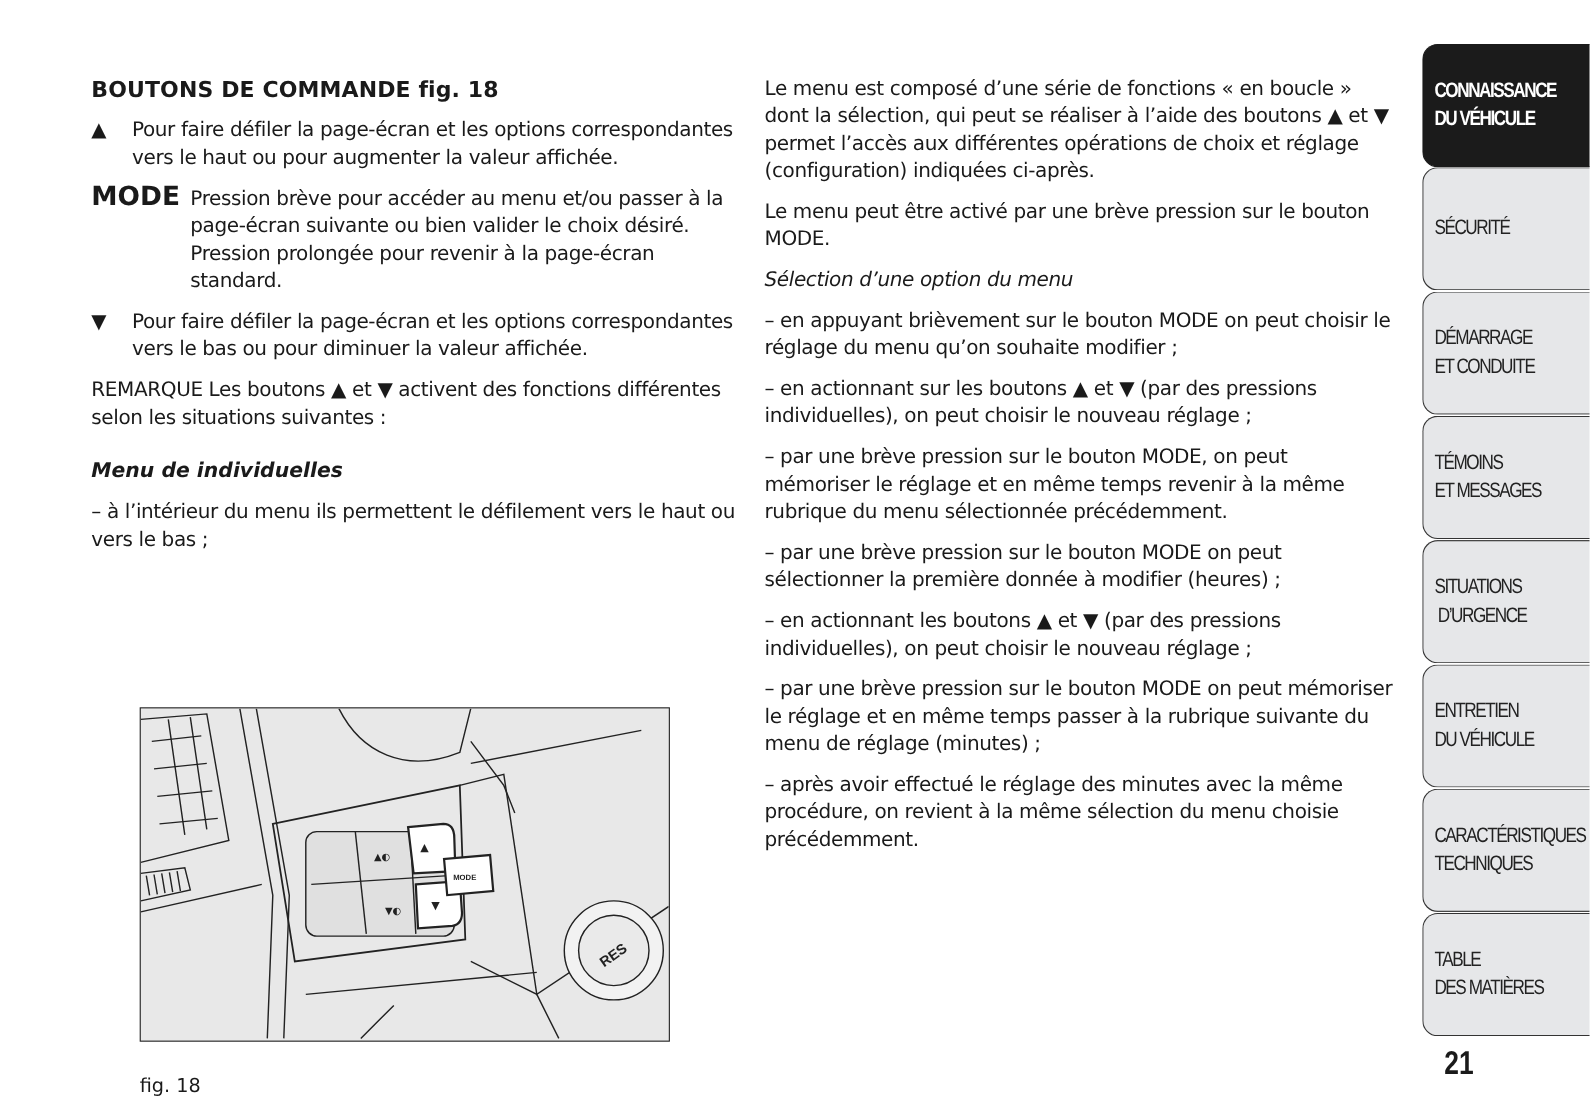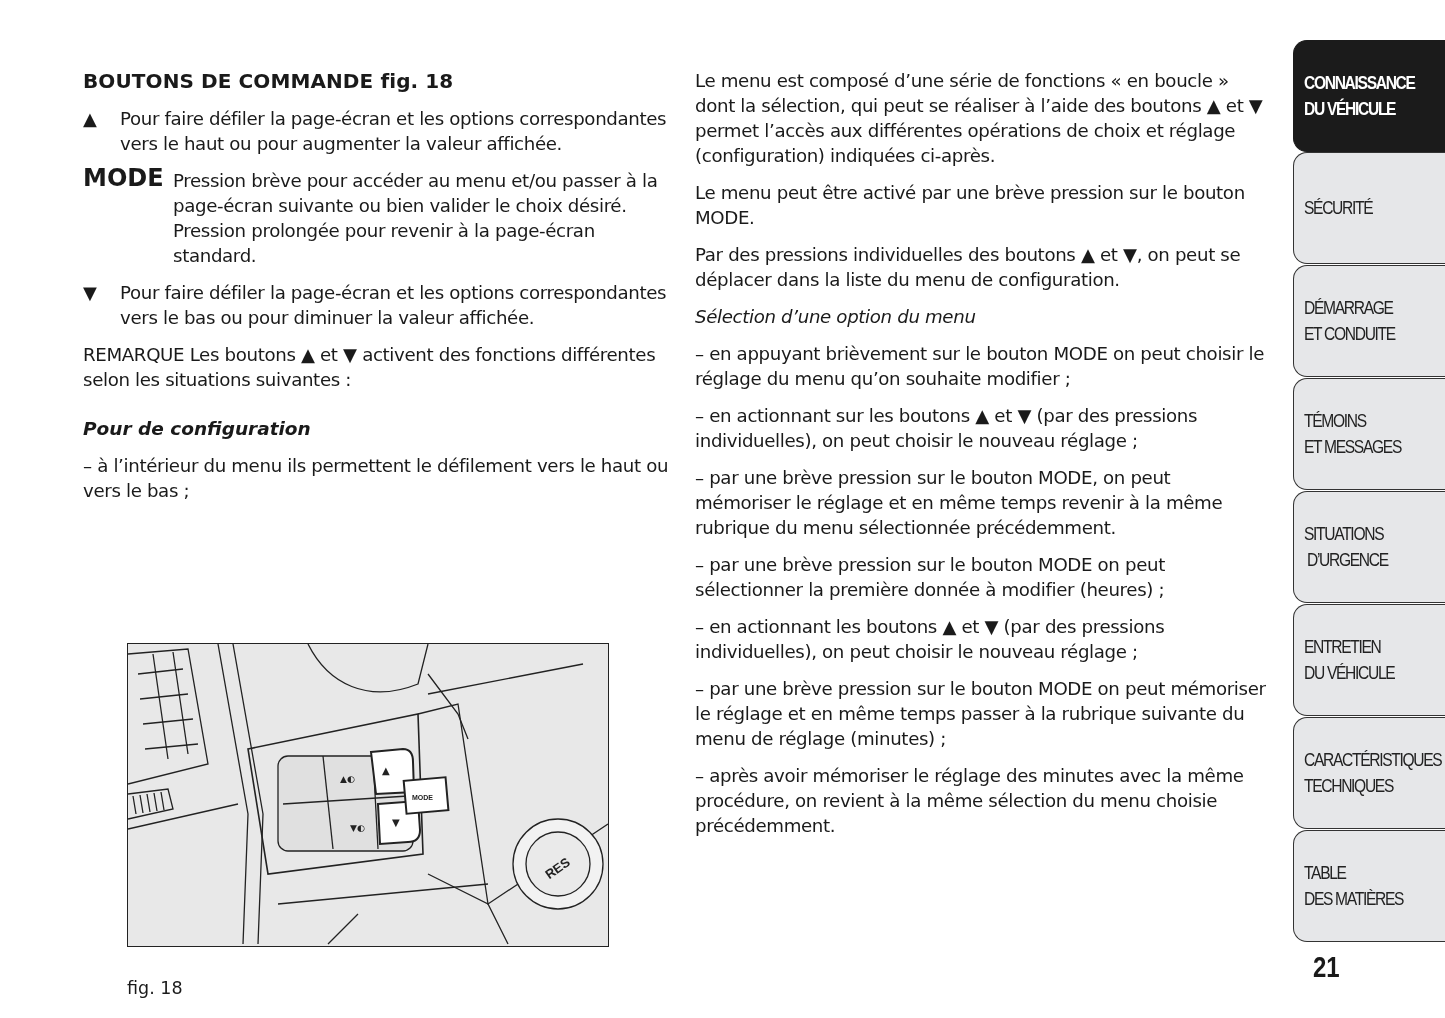--- a/index.html
+++ b/index.html
@@ -116,7 +116,6 @@
 <div class="col col-right">
   <p>Le menu est composé d’une série de fonctions « en boucle » dont la sélection, qui peut se réaliser à l’aide des boutons ▲ et ▼ permet l’accès aux différentes opérations de choix et réglage (configuration) indiquées ci-après.</p>
   <p>Le menu peut être activé par une brève pression sur le bouton MODE.</p>
-  <p>Par des pressions individuelles des boutons ▲ et ▼, on peut se déplacer dans la liste du menu de configuration.</p>
   <p class="it">Sélection d’une option du menu</p>
   <p>– en appuyant brièvement sur le bouton MODE on peut choisir le réglage du menu qu’on souhaite modifier ;</p>
   <p>– en actionnant sur les boutons ▲ et ▼ (par des pressions individuelles), on peut choisir le nouveau réglage ;</p>

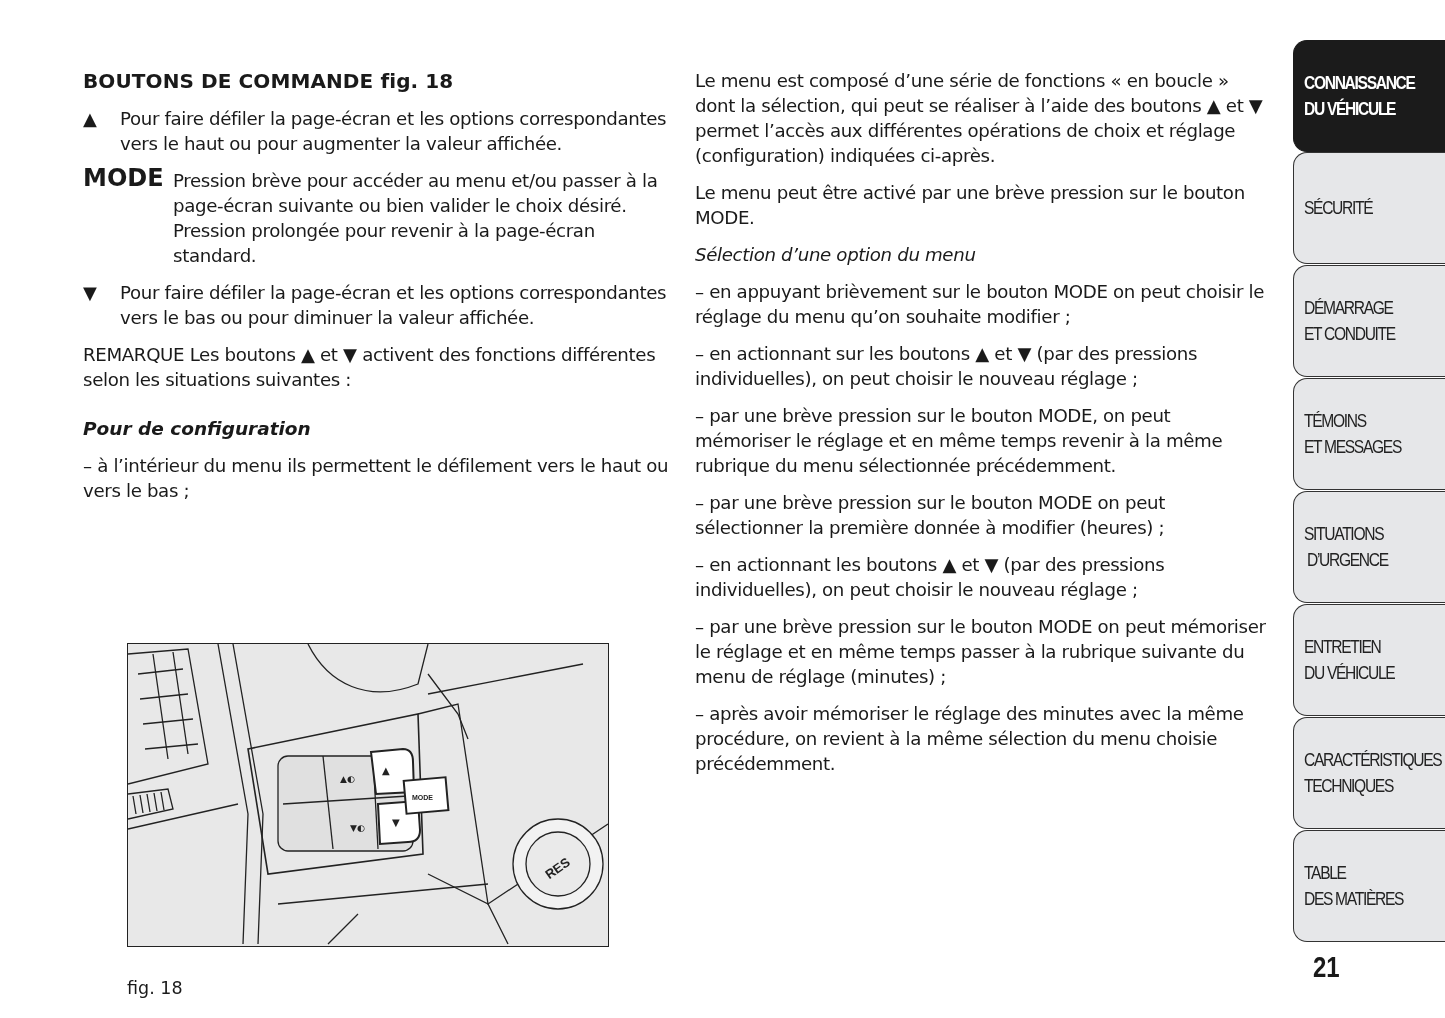--- a/index.html
+++ b/index.html
@@ -62,7 +62,7 @@
   </div>
 
   <p>REMARQUE Les boutons ▲ et ▼ activent des fonctions différentes selon les situations suivantes :</p>
-  <div class="sub-it-bold">Pour de configuration</div>
+  <div class="sub-it-bold">Menu de individuelles</div>
   <p>– à l’intérieur du menu ils permettent le défilement vers le haut ou vers le bas ;</p>
 </div>
 

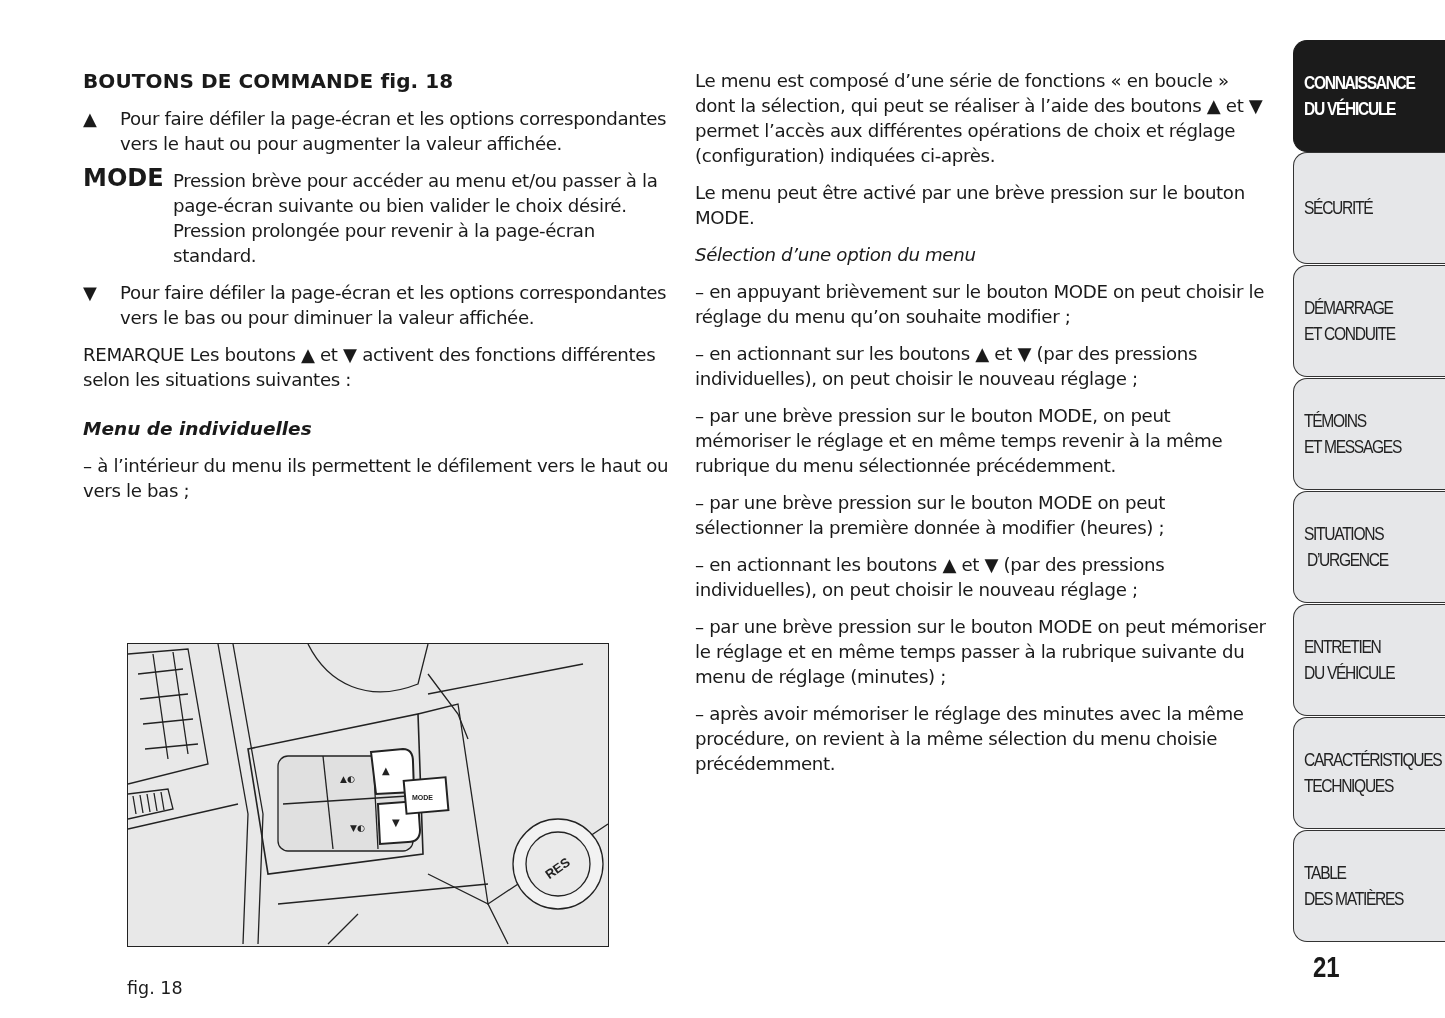--- a/index.html
+++ b/index.html
@@ -123,7 +123,7 @@
   <p>– par une brève pression sur le bouton MODE on peut sélectionner la première donnée à modifier (heures) ;</p>
   <p>– en actionnant les boutons ▲ et ▼ (par des pressions individuelles), on peut choisir le nouveau réglage ;</p>
   <p>– par une brève pression sur le bouton MODE on peut mémoriser le réglage et en même temps passer à la rubrique suivante du menu de réglage (minutes) ;</p>
-  <p>– après avoir mémoriser le réglage des minutes avec la même procédure, on revient à la même sélection du menu choisie précédemment.</p>
+  <p>– après avoir effectué le réglage des minutes avec la même procédure, on revient à la même sélection du menu choisie précédemment.</p>
 </div>
 
 <nav class="tabs">

